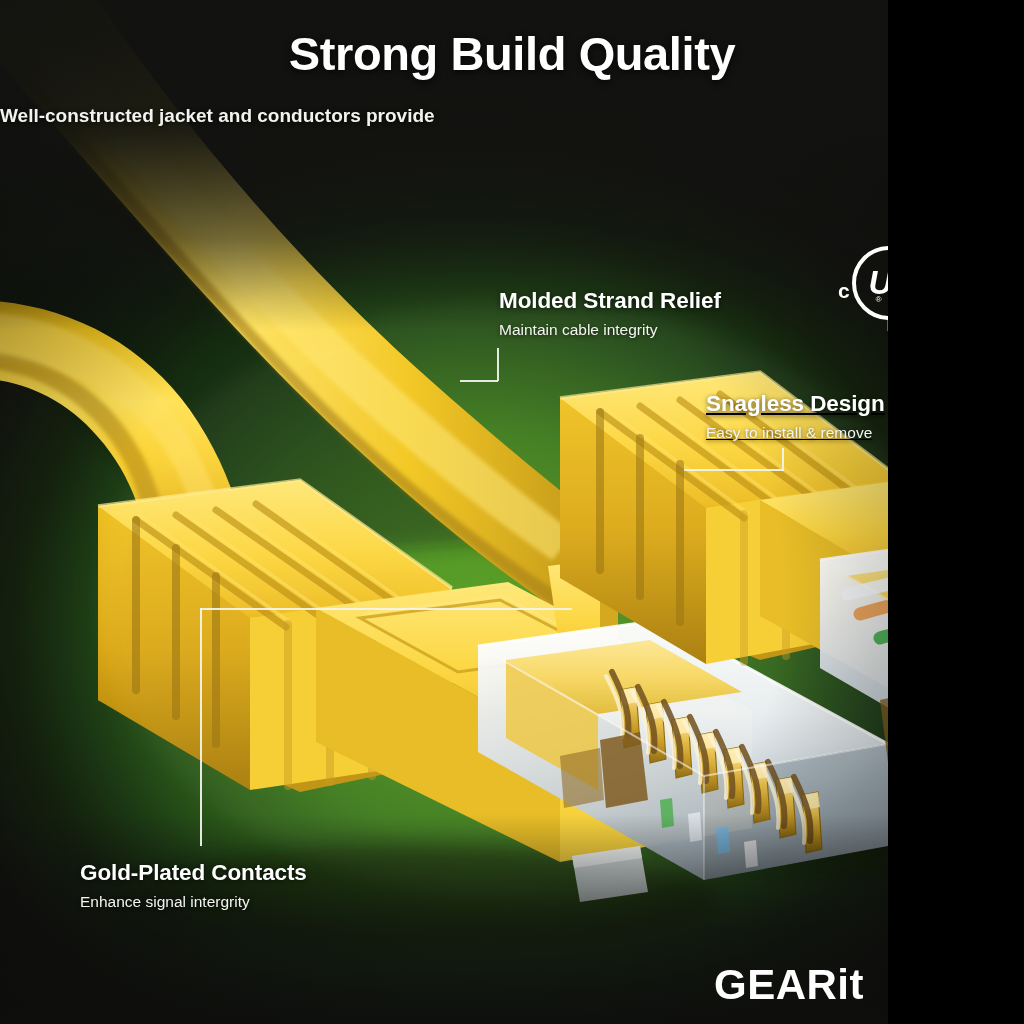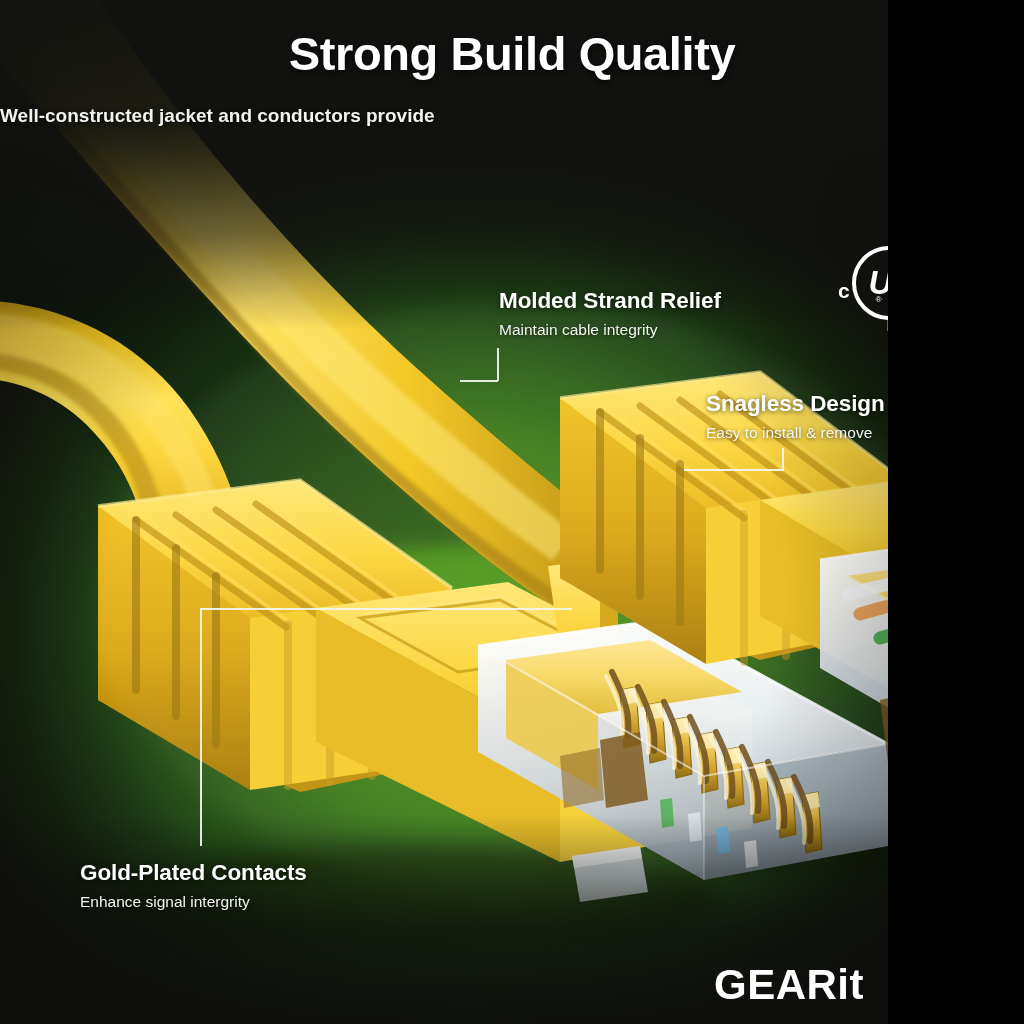--- a/index.html
+++ b/index.html
@@ -122,7 +122,7 @@
     text-shadow: 0 1px 4px rgba(0,0,0,0.6);
   }
   #callout-molded { left: 499px; top: 288px; }
-  #callout-snagless { left: 706px; top: 391px; }
+  #callout-snagless { left: 706px; top: 391px; text-decoration: underline; }
   #callout-gold { left: 80px; top: 860px; }
 
   

